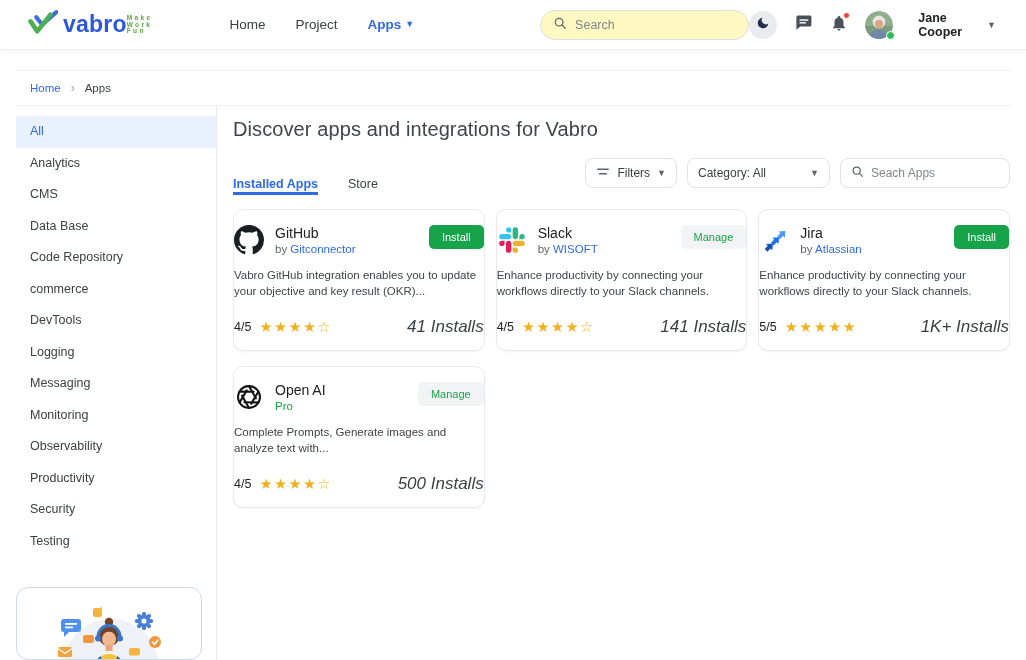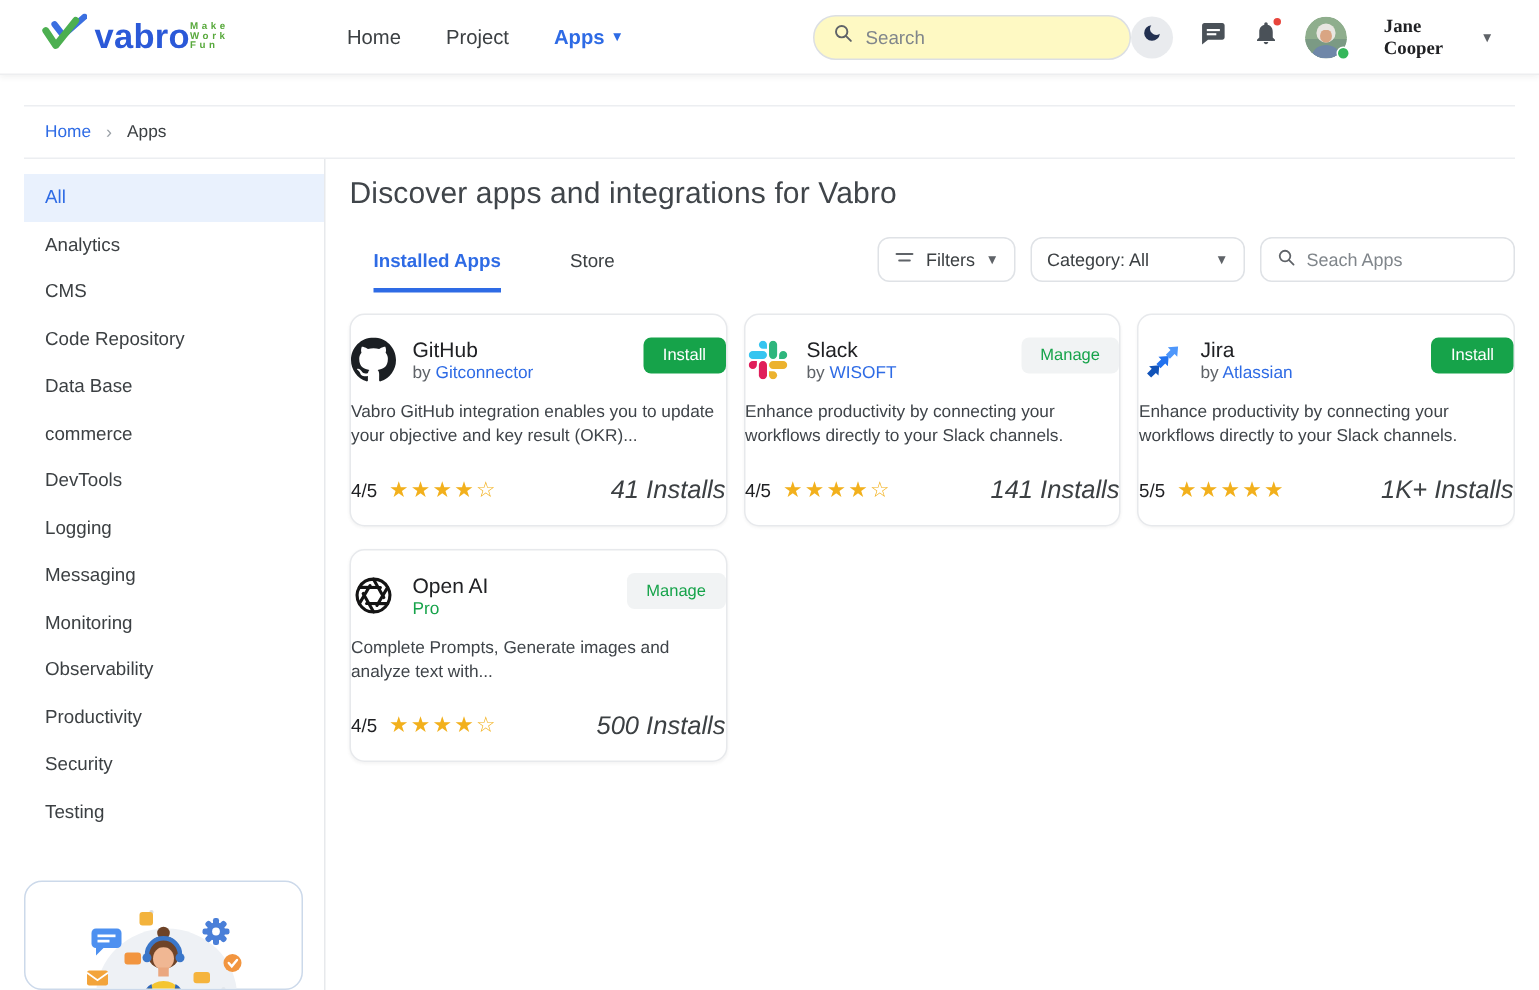--- a/index.html
+++ b/index.html
@@ -39,7 +39,7 @@
   .icon-btn{position:relative;display:flex;align-items:center;cursor:pointer;}
   .dot-red{position:absolute;top:-2px;right:-2px;width:7px;height:7px;border-radius:50%;
     background:#e8453c;border:1.5px solid #fff;}
-  .user{display:flex;align-items:center;gap:25px;cursor:pointer;font-family:Liberation Serif, serif;}
+  .user{display:flex;align-items:center;gap:25px;cursor:pointer;}
   .avatar-wrap{position:relative;width:28px;height:28px;flex:none;}
   .avatar-wrap svg{border-radius:50%;display:block;}
   .dot-green{position:absolute;bottom:-1px;right:-2px;width:9px;height:9px;border-radius:50%;

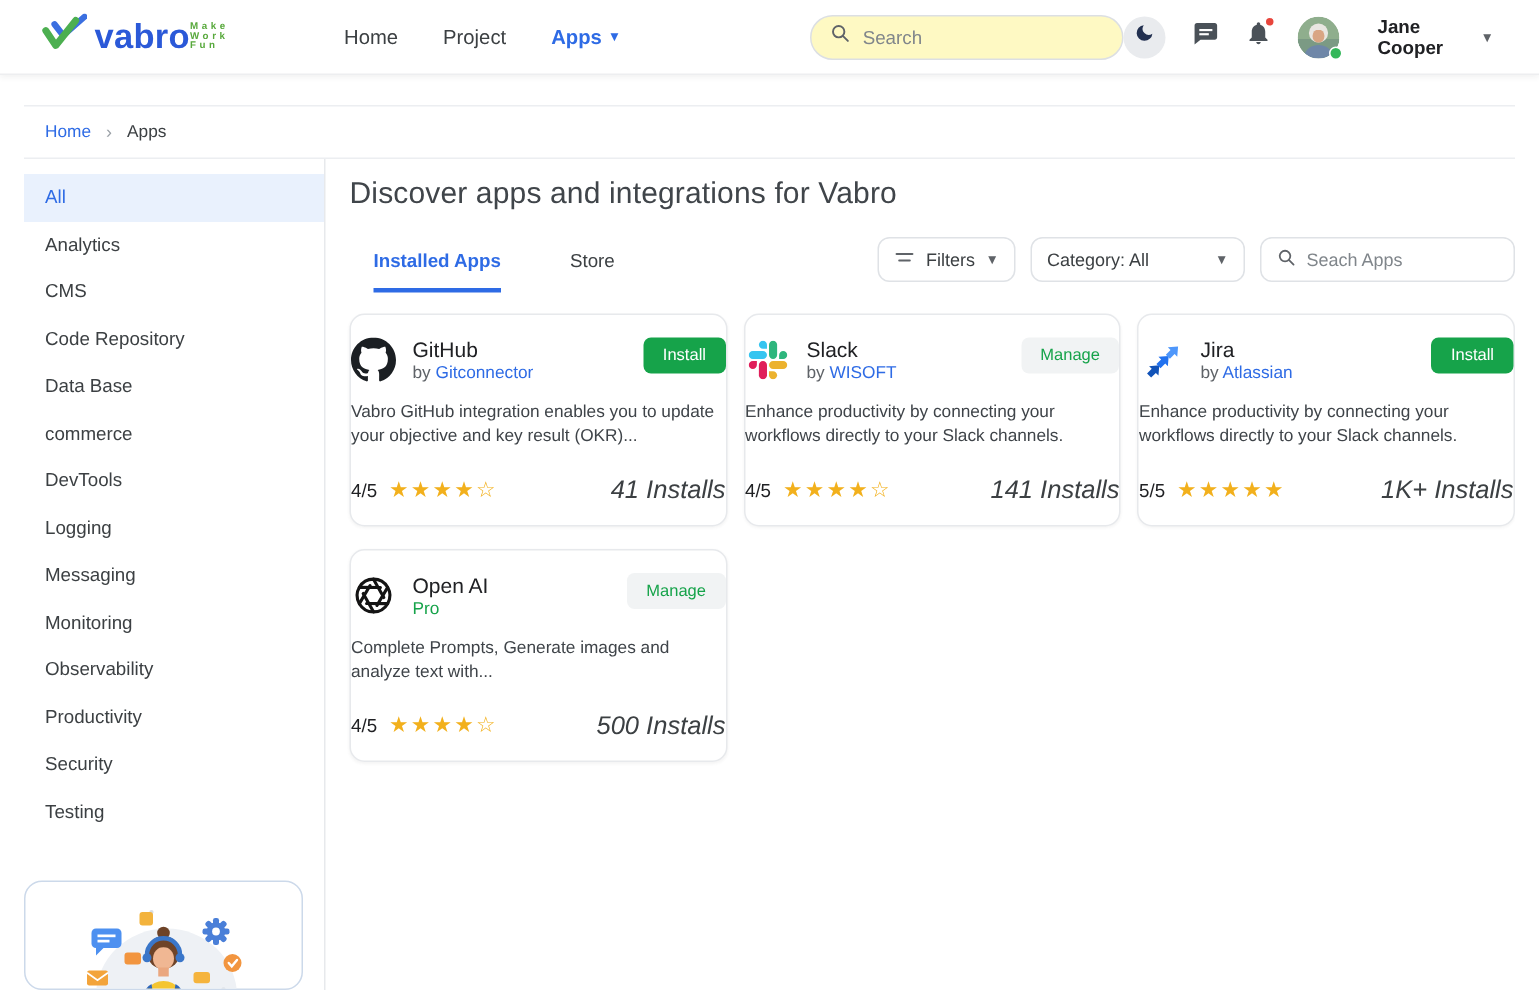--- a/index.html
+++ b/index.html
@@ -66,8 +66,8 @@
   .main{flex:1;padding:12px 0 0 16px;overflow:hidden;}
   .page-title{font-size:20px;font-weight:500;color:#40454a;letter-spacing:.1px;}
   .tabsbar{display:flex;align-items:flex-end;margin-top:17px;border-bottom:1px solid transparent;}
-  .tab{font-size:12.5px;color:var(--txt-body);padding-bottom:11px;margin-right:30px;cursor:pointer;
-    border-bottom:3px solid transparent;margin-left:16px;}
+  .tab{font-size:12.5px;color:var(--txt-body);padding-bottom:1px;margin-right:30px;cursor:pointer;
+    border-bottom:3px solid transparent;}
   .tab.active{color:var(--accent);font-weight:bold;border-bottom-color:var(--accent);}
   .toolbar{margin-left:auto;display:flex;gap:10px;padding-bottom:7px;padding-left:16px;}
   .ctrl{height:30px;border:1px solid #dfe2e6;border-radius:8px;background:#fff;display:flex;

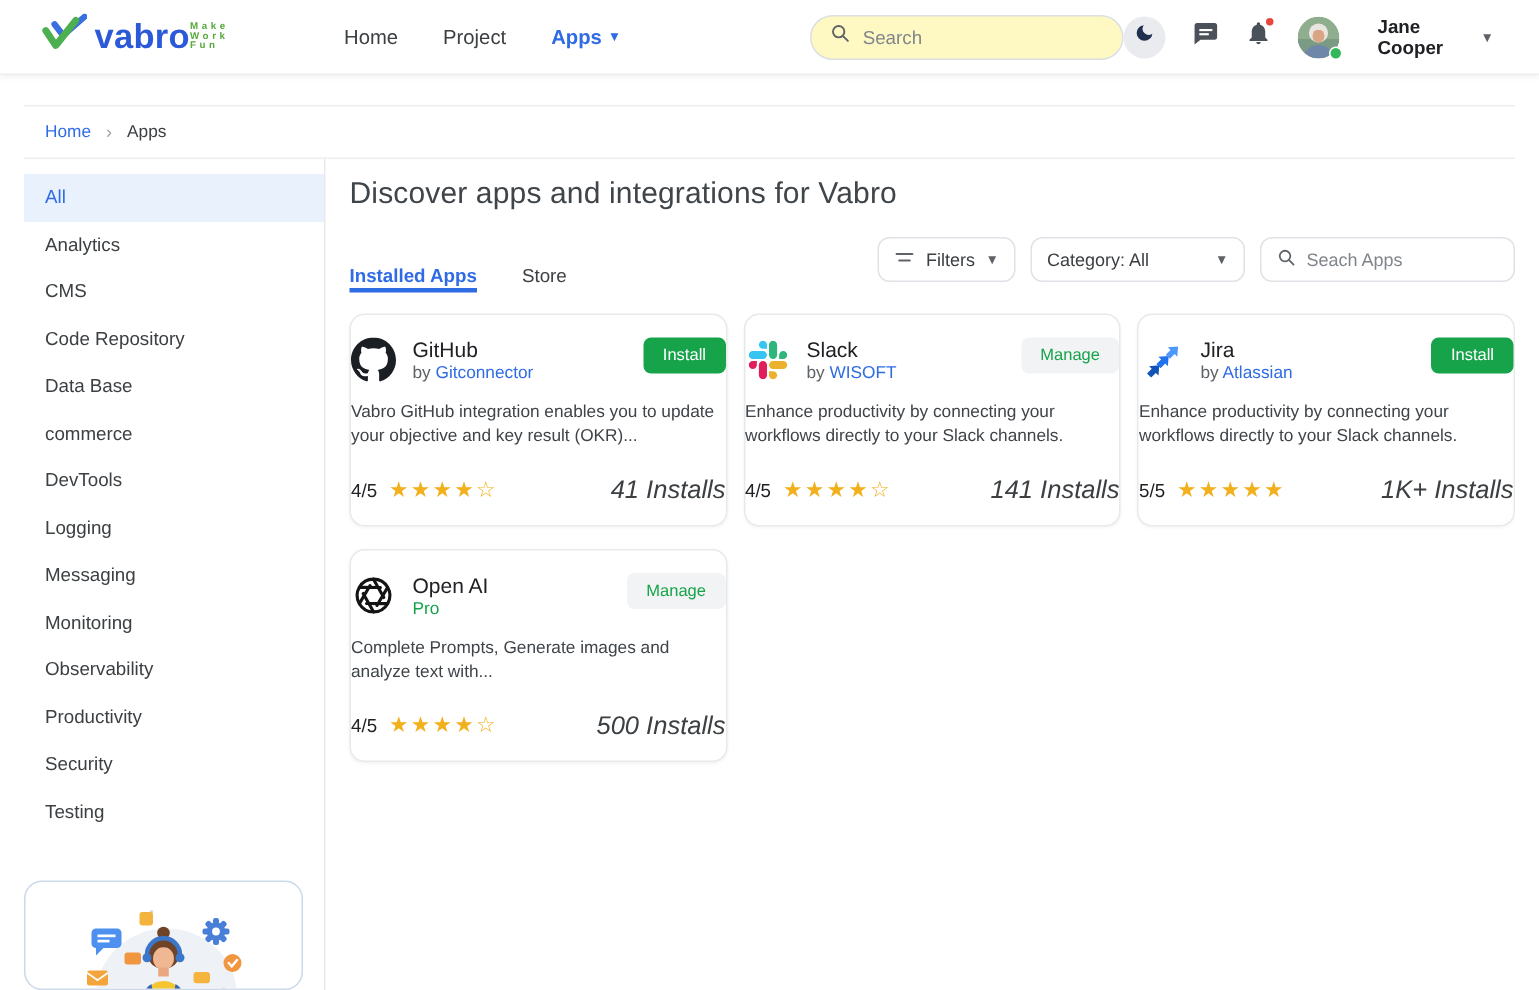--- a/index.html
+++ b/index.html
@@ -205,8 +205,8 @@
         <div class="side-item active">All</div>
         <div class="side-item">Analytics</div>
         <div class="side-item">CMS</div>
+        <div class="side-item">Data Base</div>
         <div class="side-item">Code Repository</div>
-        <div class="side-item">Data Base</div>
         <div class="side-item">commerce</div>
         <div class="side-item">DevTools</div>
         <div class="side-item">Logging</div>

